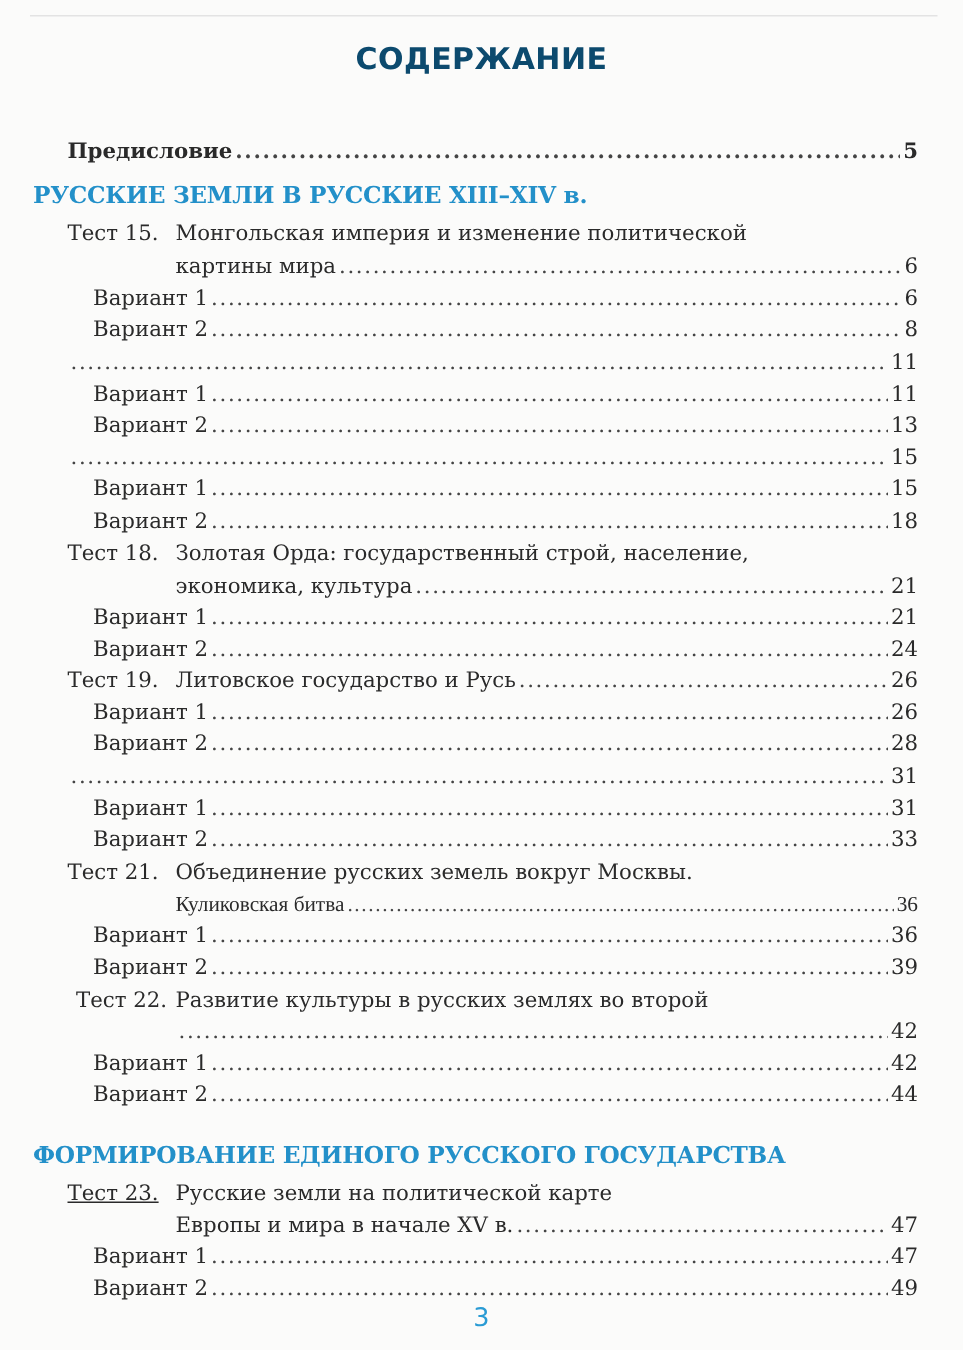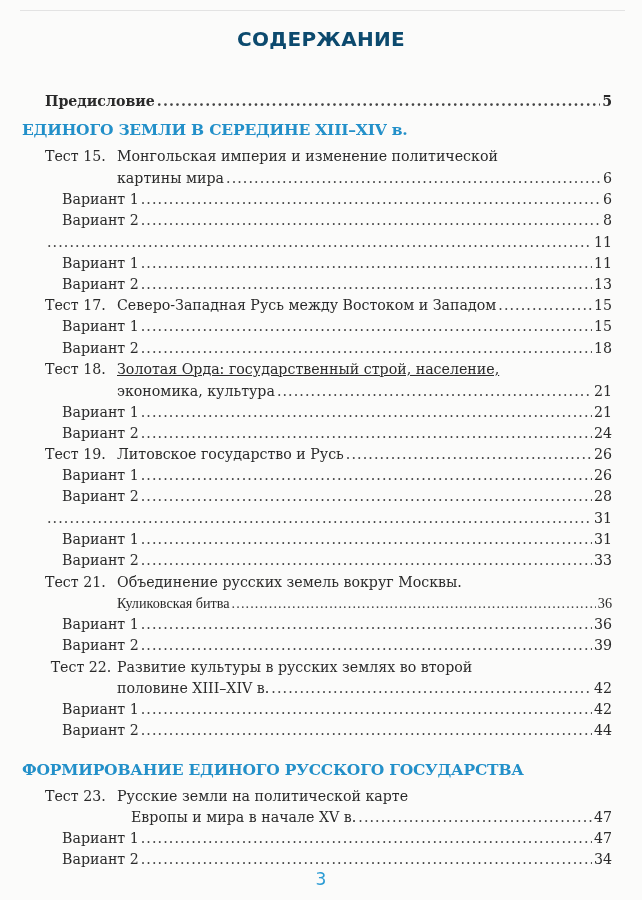--- a/index.html
+++ b/index.html
@@ -70,7 +70,7 @@
     <span class="pg">5</span>
   </div>
 
-  <div class="section" style="top:120px;">ЕДИНОГО ЗЕМЛИ В СЕРЕДИНЕ XIII–XIV в.</div>
+  <div class="section" style="top:120px;">РУССКИЕ ЗЕМЛИ В РУССКИЕ XIII–XIV в.</div>
 
   <div class="textonly" style="left:45px; top:146px;">
     <span class="num" style="display:inline-block;width:72px;">Тест 15.</span><span>Монгольская империя и изменение политической</span>

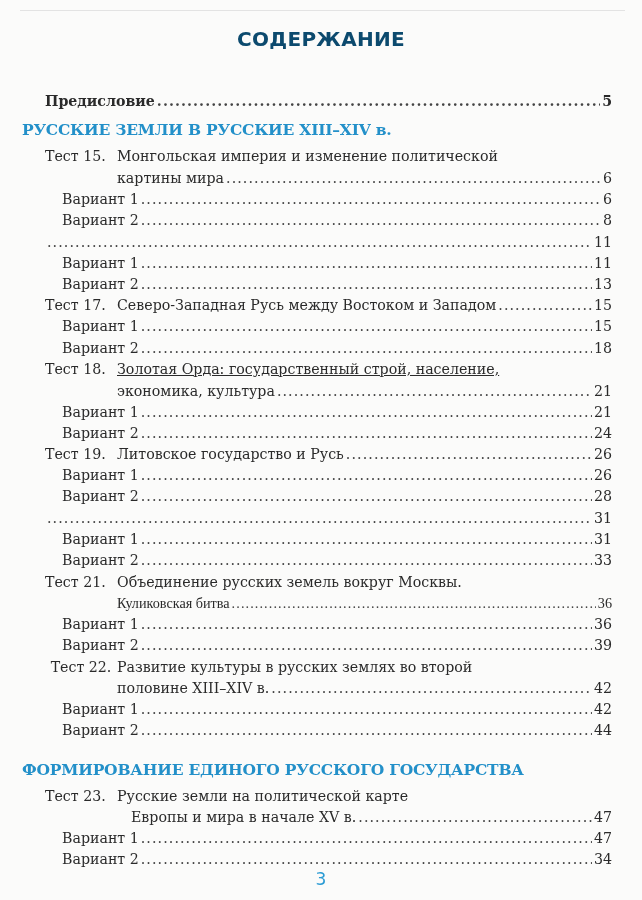--- a/index.html
+++ b/index.html
@@ -107,7 +107,6 @@
   </div>
 
   <div class="row" style="left:45px; top:295px;">
-    <span class="lbl"><span class="num">Тест 17.</span><span>Северо-Западная Русь между Востоком и Западом</span></span>
     <span class="dots"></span>
     <span class="pg">15</span>
   </div>

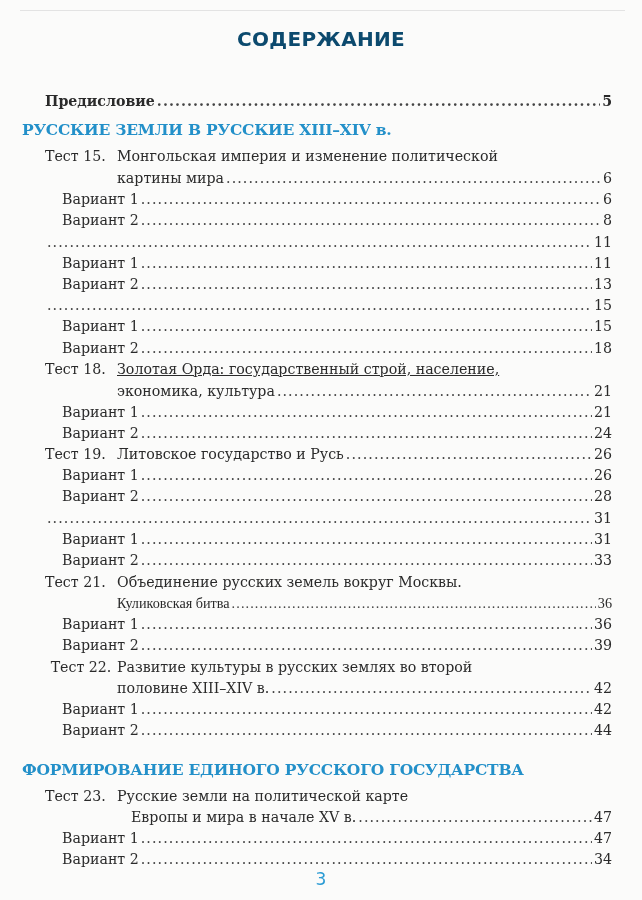--- a/index.html
+++ b/index.html
@@ -121,7 +121,7 @@
     <span class="pg">18</span>
   </div>
 
-  <div class="textonly" style="left:45px; top:359px;text-decoration:underline;">
+  <div class="textonly" style="left:45px; top:359px;">
     <span class="num" style="display:inline-block;width:72px;">Тест 18.</span><span>Золотая Орда: государственный строй, население,</span>
   </div>
   <div class="row" style="left:117px; top:381px;">

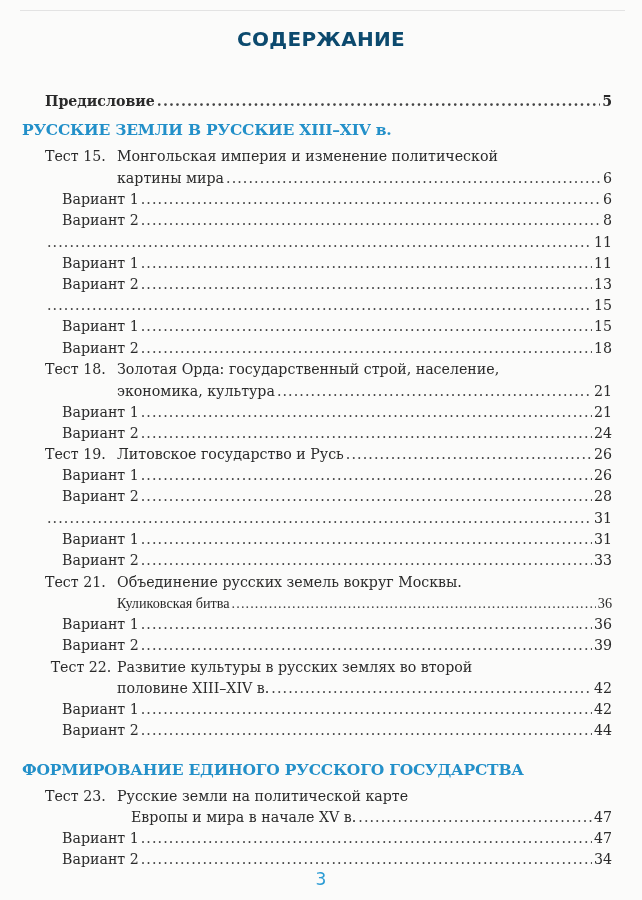--- a/index.html
+++ b/index.html
@@ -194,7 +194,6 @@
     <span class="num" style="display:inline-block;width:72px;text-align:center;">Тест 22.</span><span>Развитие культуры в русских землях во второй</span>
   </div>
   <div class="row" style="left:117px; top:678px;">
-    <span class="lbl">половине XIII–XIV в.</span>
     <span class="dots"></span>
     <span class="pg">42</span>
   </div>

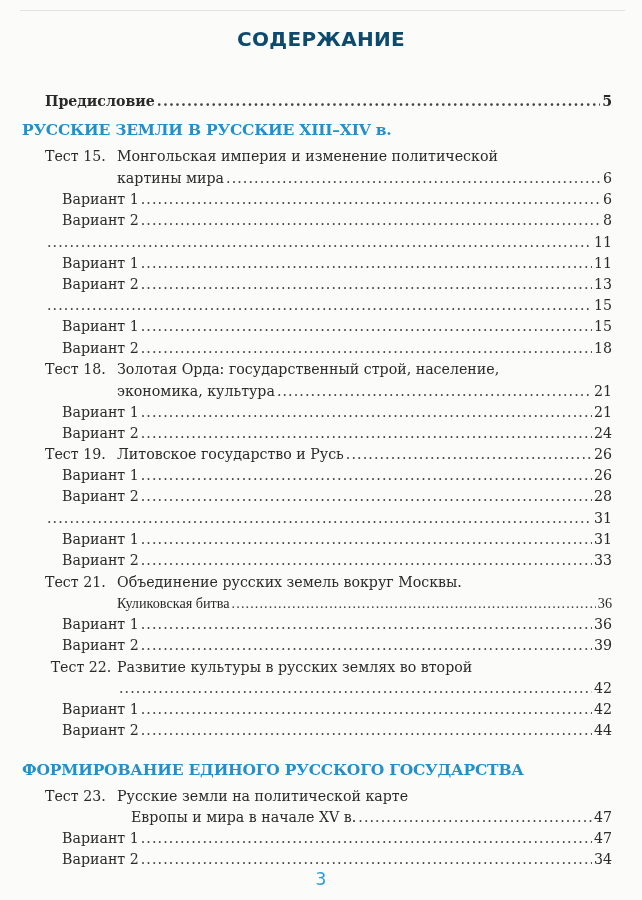--- a/index.html
+++ b/index.html
@@ -211,7 +211,7 @@
   <div class="section" style="top:760px;">ФОРМИРОВАНИЕ ЕДИНОГО РУССКОГО ГОСУДАРСТВА</div>
 
   <div class="textonly" style="left:45px; top:786px;">
-    <span class="num" style="display:inline-block;width:72px;">Тест 23.</span><span>Русские земли на политической карте</span>
+    <span class="num" style="display:inline-block;width:72px;text-decoration:underline;">Тест 23.</span><span>Русские земли на политической карте</span>
   </div>
   <div class="row" style="left:131px; top:807px;">
     <span class="lbl">Европы и мира в начале XV в.</span>

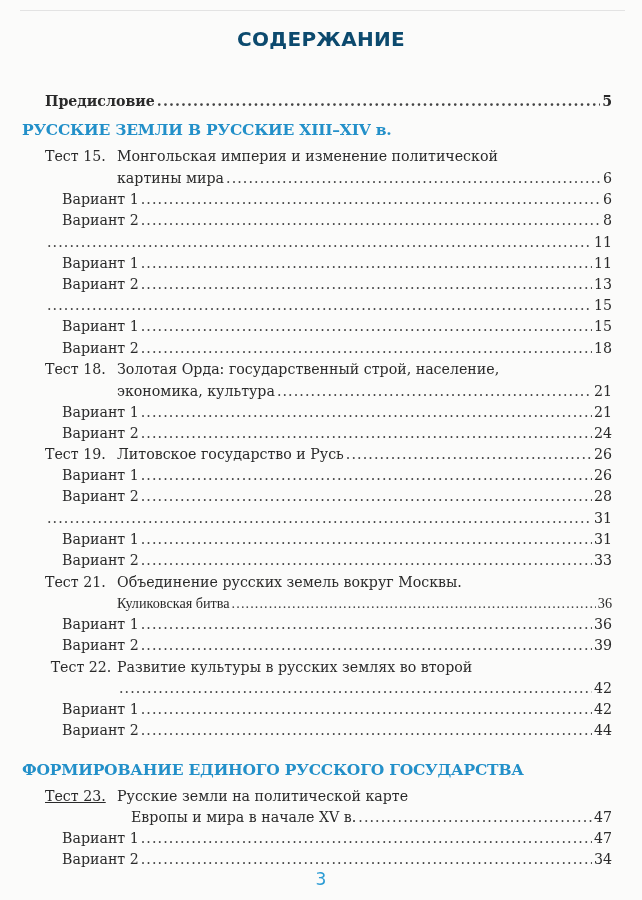--- a/index.html
+++ b/index.html
@@ -213,7 +213,7 @@
   <div class="textonly" style="left:45px; top:786px;">
     <span class="num" style="display:inline-block;width:72px;text-decoration:underline;">Тест 23.</span><span>Русские земли на политической карте</span>
   </div>
-  <div class="row" style="left:131px; top:807px;">
+  <div class="row" style="left:117px; top:807px;">
     <span class="lbl">Европы и мира в начале XV в.</span>
     <span class="dots"></span>
     <span class="pg">47</span>

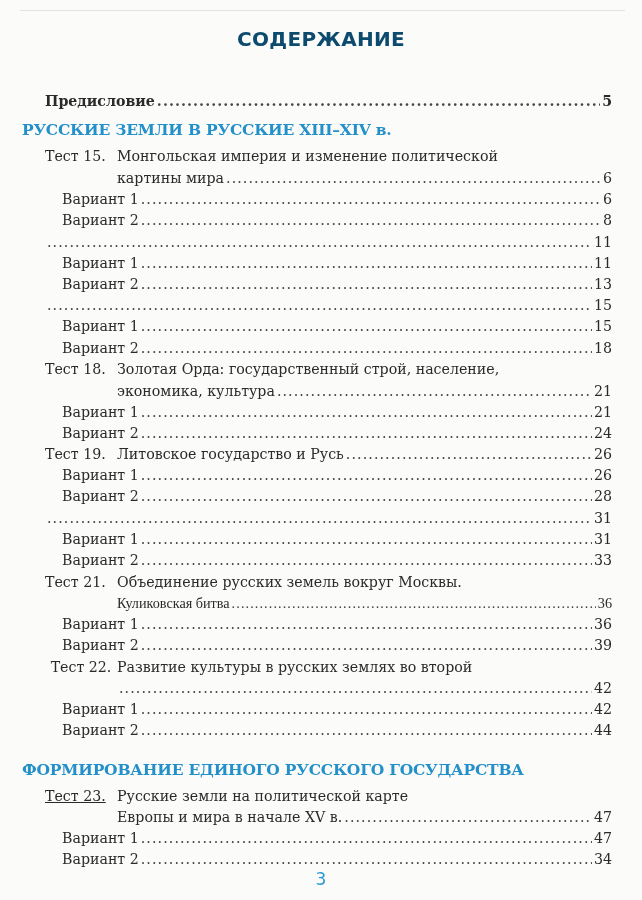--- a/index.html
+++ b/index.html
@@ -226,7 +226,7 @@
   <div class="row" style="left:62px; top:849px;">
     <span class="lbl">Вариант 2</span>
     <span class="dots"></span>
-    <span class="pg">34</span>
+    <span class="pg">49</span>
   </div>
 </div>
 

